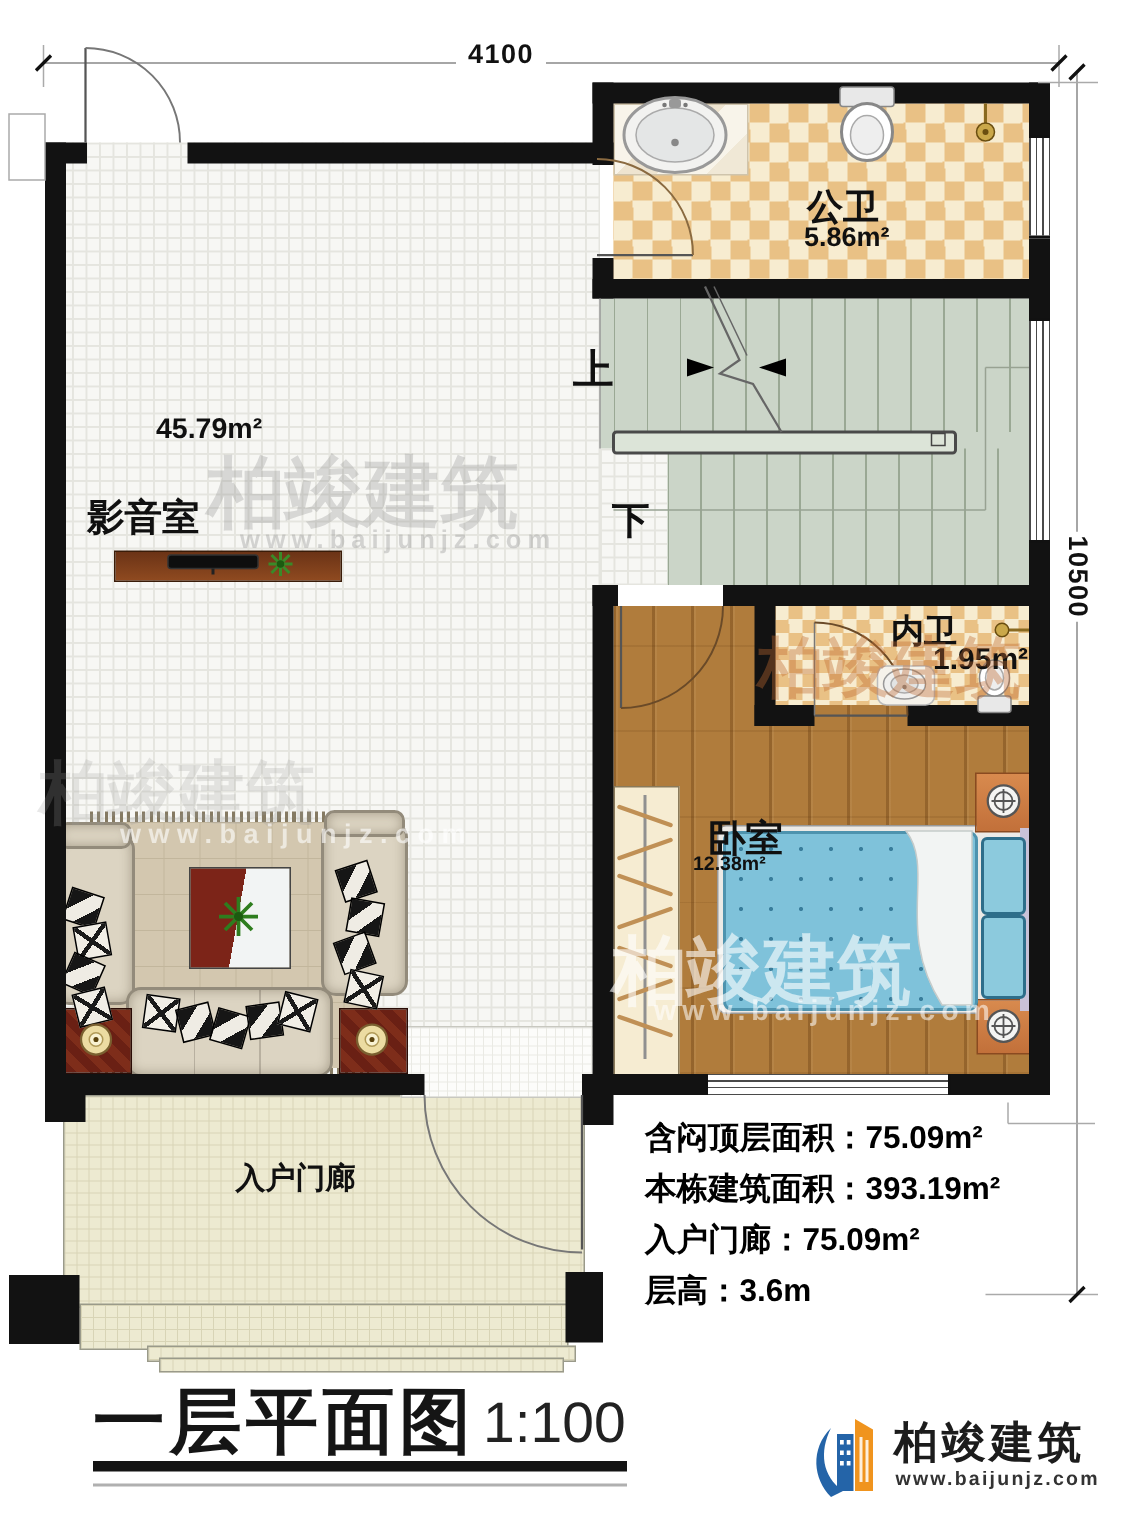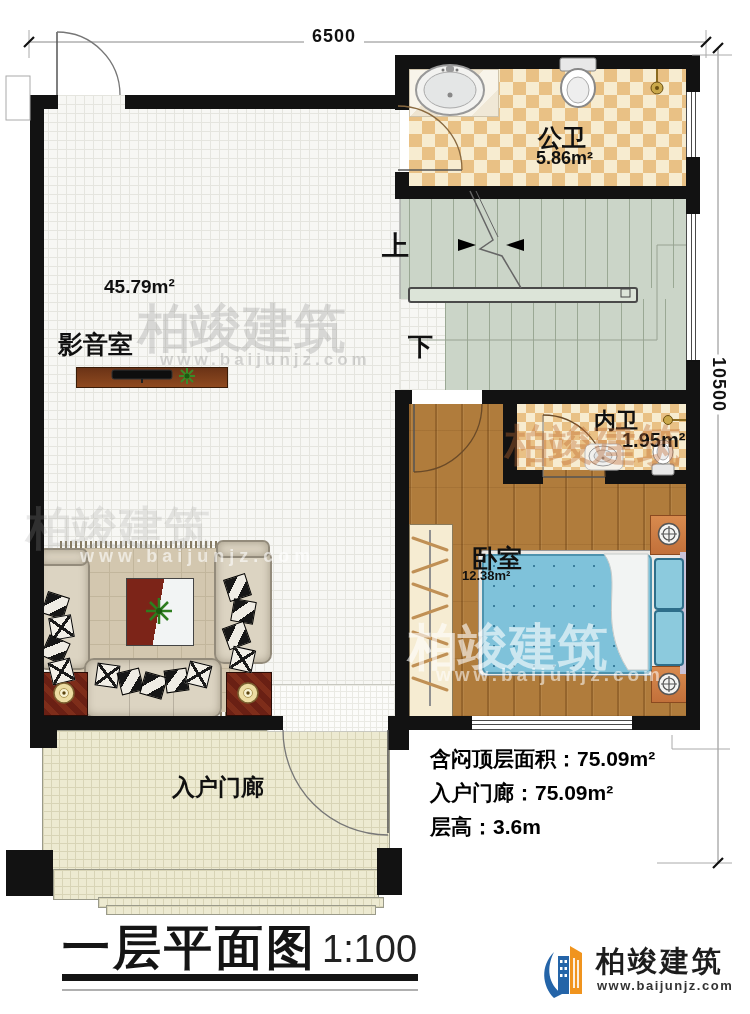--- a/index.html
+++ b/index.html
@@ -252,7 +252,7 @@
   <div class="rlabel" style="left:382px;top:228px;font-size:27px">上</div>
   <div class="rlabel" style="left:408px;top:330px;font-size:25px">下</div>
 
-  <div class="dimtext" style="left:304px;top:26px;width:60px">6500</div>
+  <div class="dimtext" style="left:304px;top:26px;width:60px">4100</div>
   <div class="dimtext" style="left:688px;top:374px;width:60px;transform:rotate(90deg)">10500</div>
 
   <div class="wm" style="left:138px;top:294px;font-size:52px;color:#8f8f8f;opacity:.30">柏竣建筑</div>

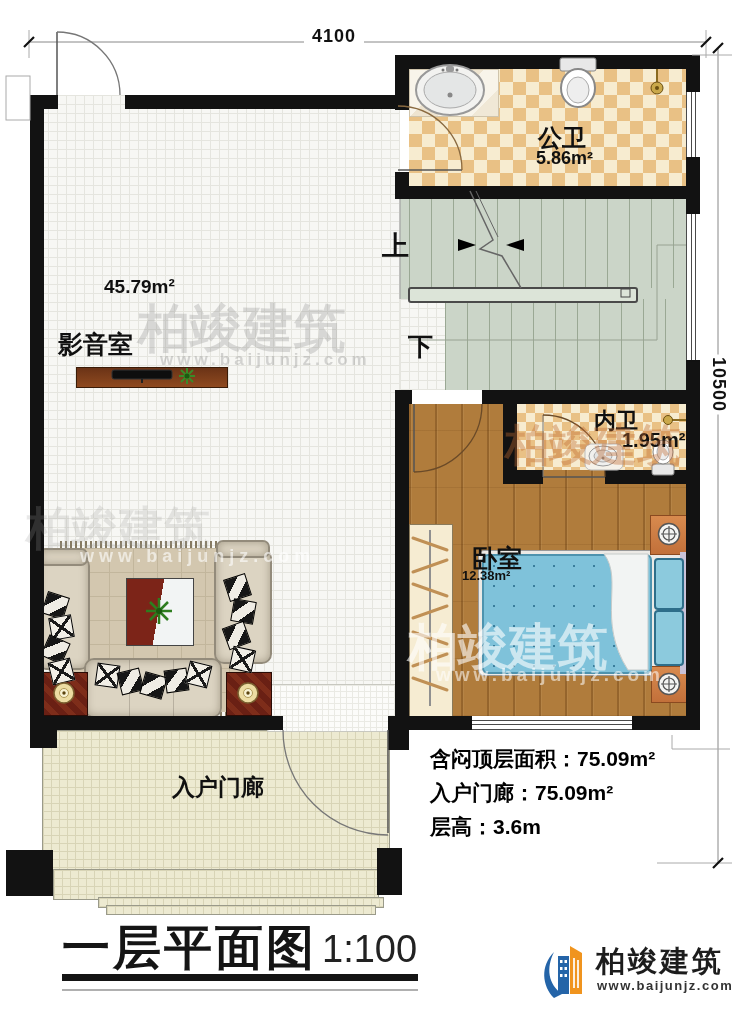--- a/index.html
+++ b/index.html
@@ -248,7 +248,7 @@
   <div class="rlabel" style="left:622px;top:429px;font-size:20px">1.95m²</div>
   <div class="rlabel" style="left:472px;top:542px;font-size:25px">卧室</div>
   <div class="rlabel" style="left:462px;top:568px;font-size:13px">12.38m²</div>
-  <div class="rlabel" style="left:172px;top:772px;font-size:23px">入户门廊</div>
+  <div class="rlabel" style="left:157px;top:772px;font-size:20px">入户门廊</div>
   <div class="rlabel" style="left:382px;top:228px;font-size:27px">上</div>
   <div class="rlabel" style="left:408px;top:330px;font-size:25px">下</div>
 

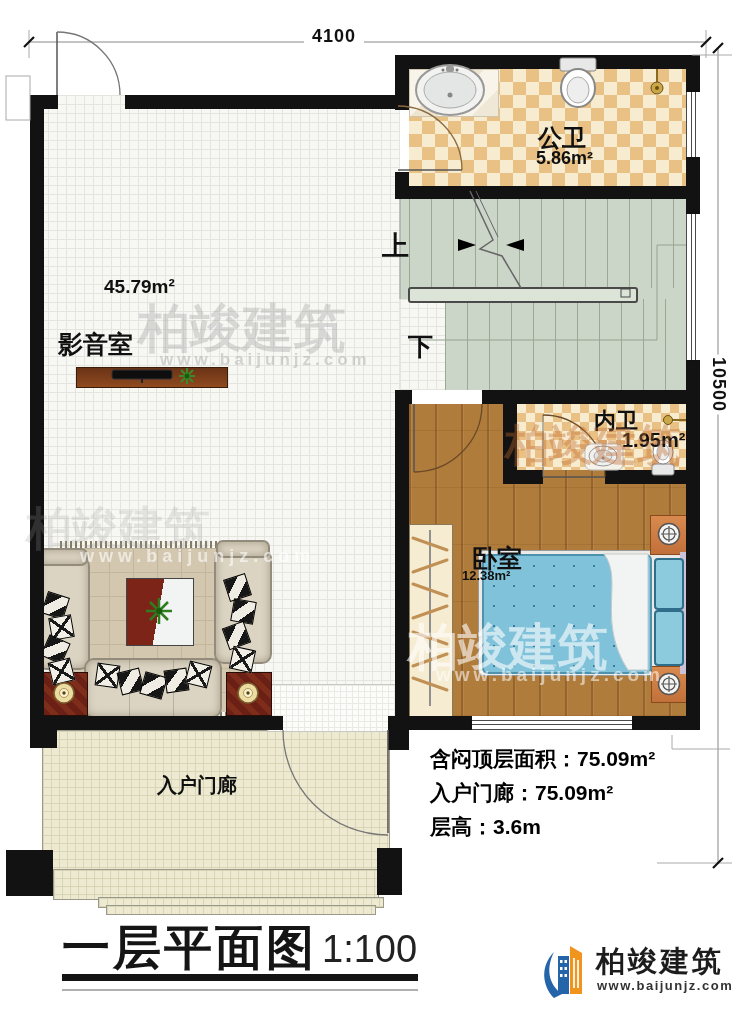--- a/index.html
+++ b/index.html
@@ -265,6 +265,7 @@
 
   <div class="abs" style="left:430px;top:742px;z-index:70">
     <div class="statline">含闷顶层面积：75.09m²</div>
+    <div class="statline">本栋建筑面积：393.19m²</div>
     <div class="statline">入户门廊：75.09m²</div>
     <div class="statline">层高：3.6m</div>
   </div>

